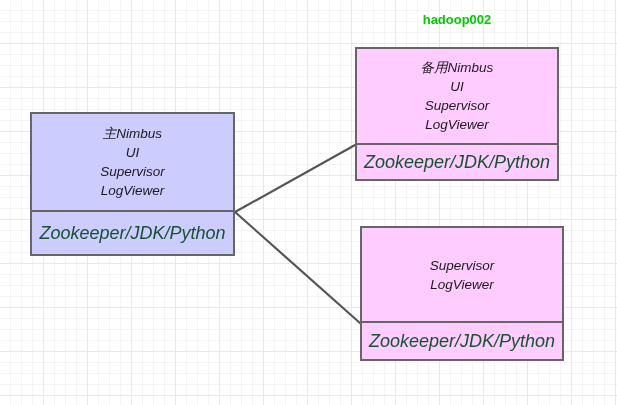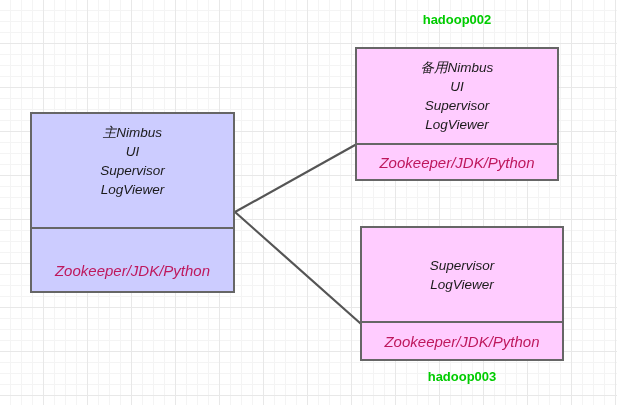--- a/index.html
+++ b/index.html
@@ -87,7 +87,7 @@
   }
 
   
-  #node-hadoop001 { left: 30px; top: 112px; width: 205px; height: 181px; gap: 20px; }
+  #node-hadoop001 { left: 30px; top: 112px; width: 205px; height: 144px; }
   #node-hadoop001 .footer { height: 42px; }
 
   #node-hadoop002 { left: 355px; top: 47px; width: 204px; height: 134px; }

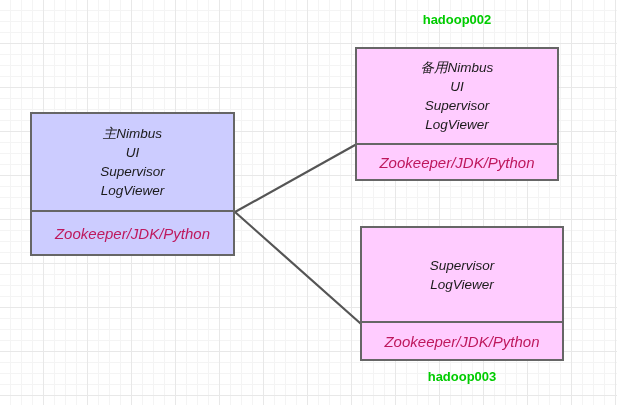--- a/index.html
+++ b/index.html
@@ -66,8 +66,8 @@
     align-items: center;
     justify-content: center;
     text-align: center;
-    color: #be185d;
-    font-size: 15px;
+    color: #14532d;
+    font-size: 18px;
     line-height: 19px;
   }
   .node .body .line {

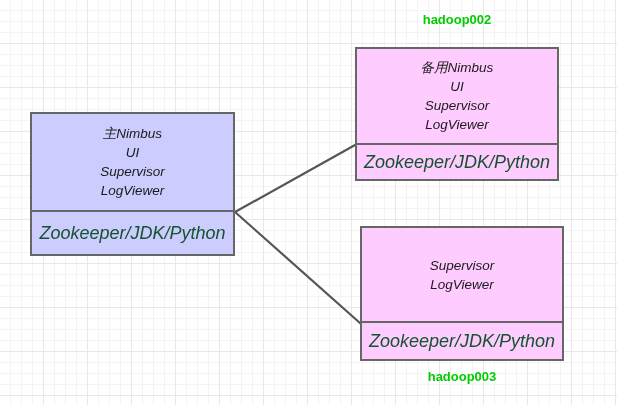--- a/index.html
+++ b/index.html
@@ -142,7 +142,6 @@
   </div>
 
   <div class="host-label" id="label-hadoop002" style="color: rgb(0, 204, 0);">hadoop002</div>
-  <div class="host-label" id="label-hadoop003" style="color: rgb(0, 204, 0);">hadoop003</div>
 
 </div>
 

